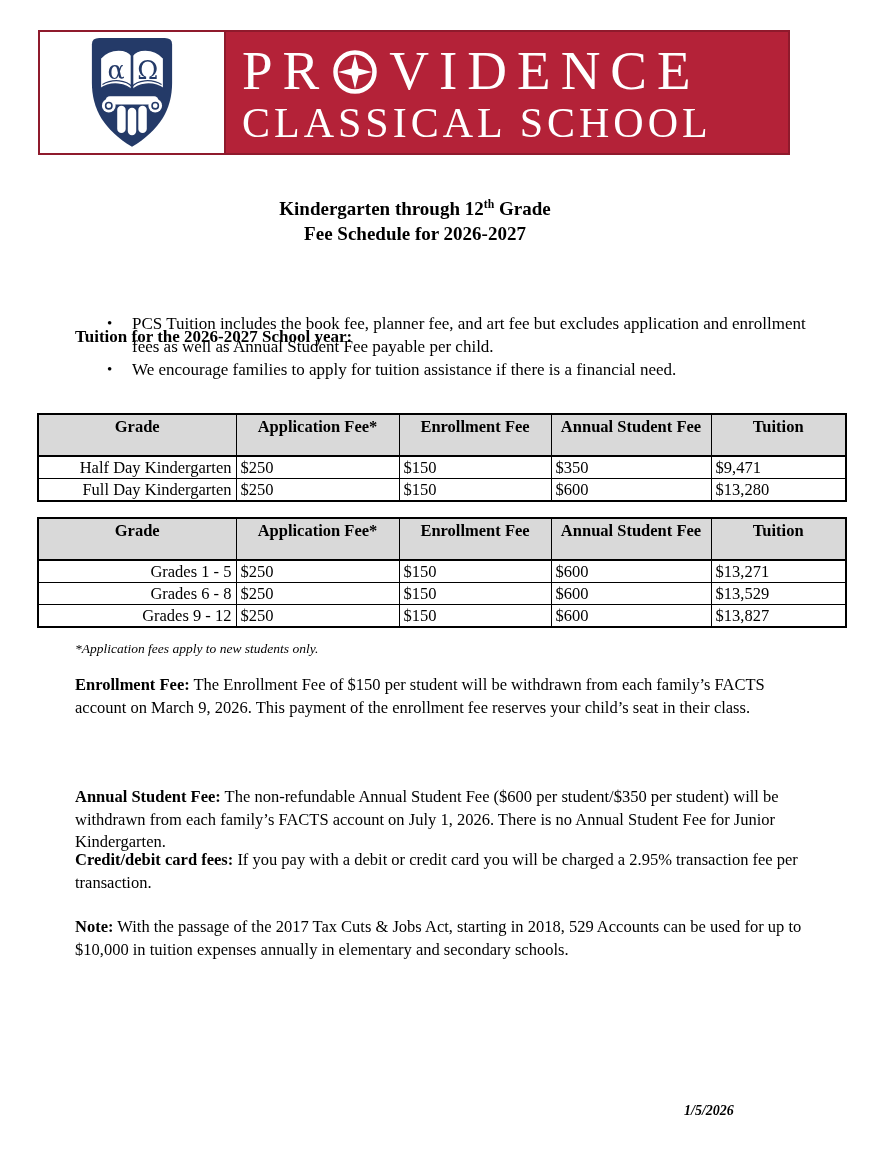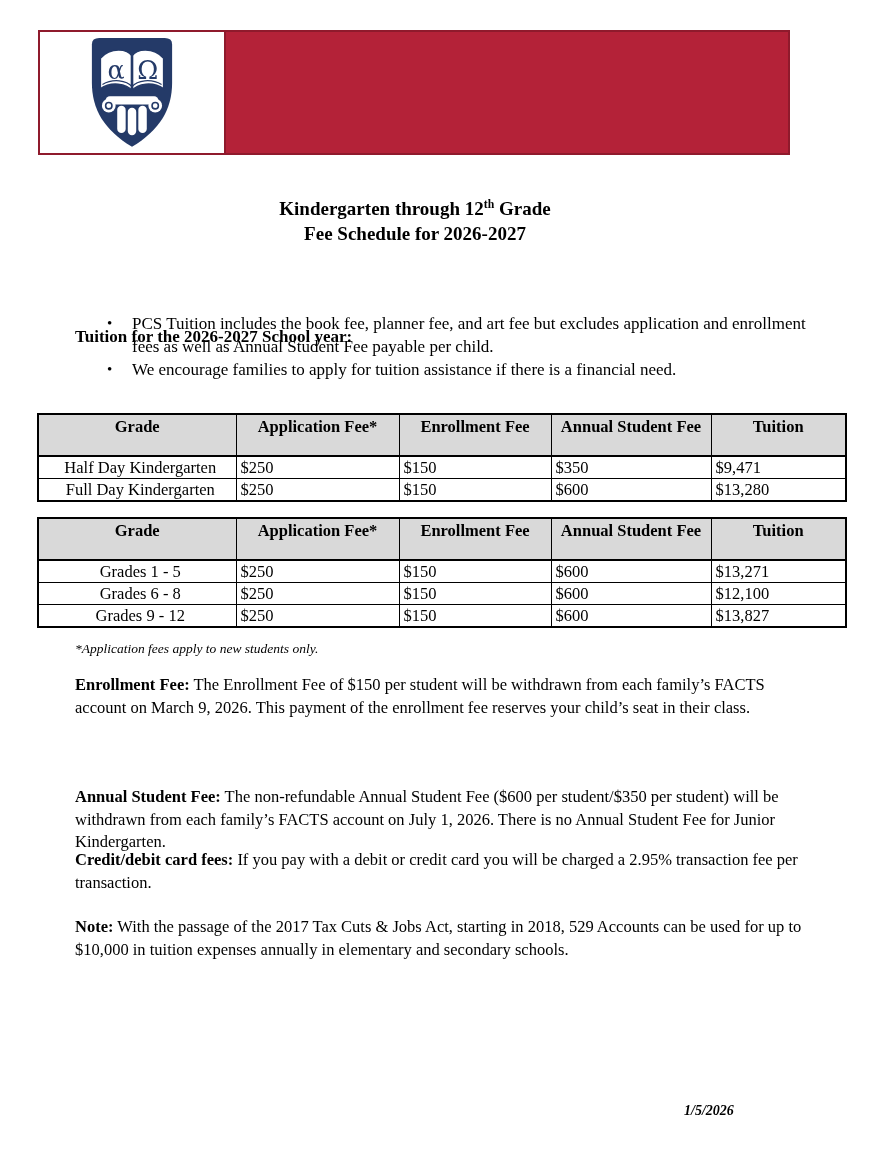--- a/index.html
+++ b/index.html
@@ -131,6 +131,17 @@
         <rect x="51" y="66" width="8" height="26" rx="4" fill="#ffffff"></rect>
       </g>
     </svg>
+  </div>
+  <div class="banner-text">
+    <div class="banner-line1">
+      <span>PR</span>
+      <svg class="cross-o" width="48" height="50" viewBox="0 0 48 50">
+        <circle cx="24" cy="26" r="19.5" fill="none" stroke="#ffffff" stroke-width="4.5"></circle>
+        <polygon points="24,9 27.5,22.5 41,26 27.5,29.5 24,43 20.5,29.5 7,26 20.5,22.5" fill="#ffffff"></polygon>
+      </svg>
+      <span>VIDENCE</span>
+    </div>
+    <div class="banner-line2">CLASSICAL SCHOOL</div>
   </div>
 </div>
 

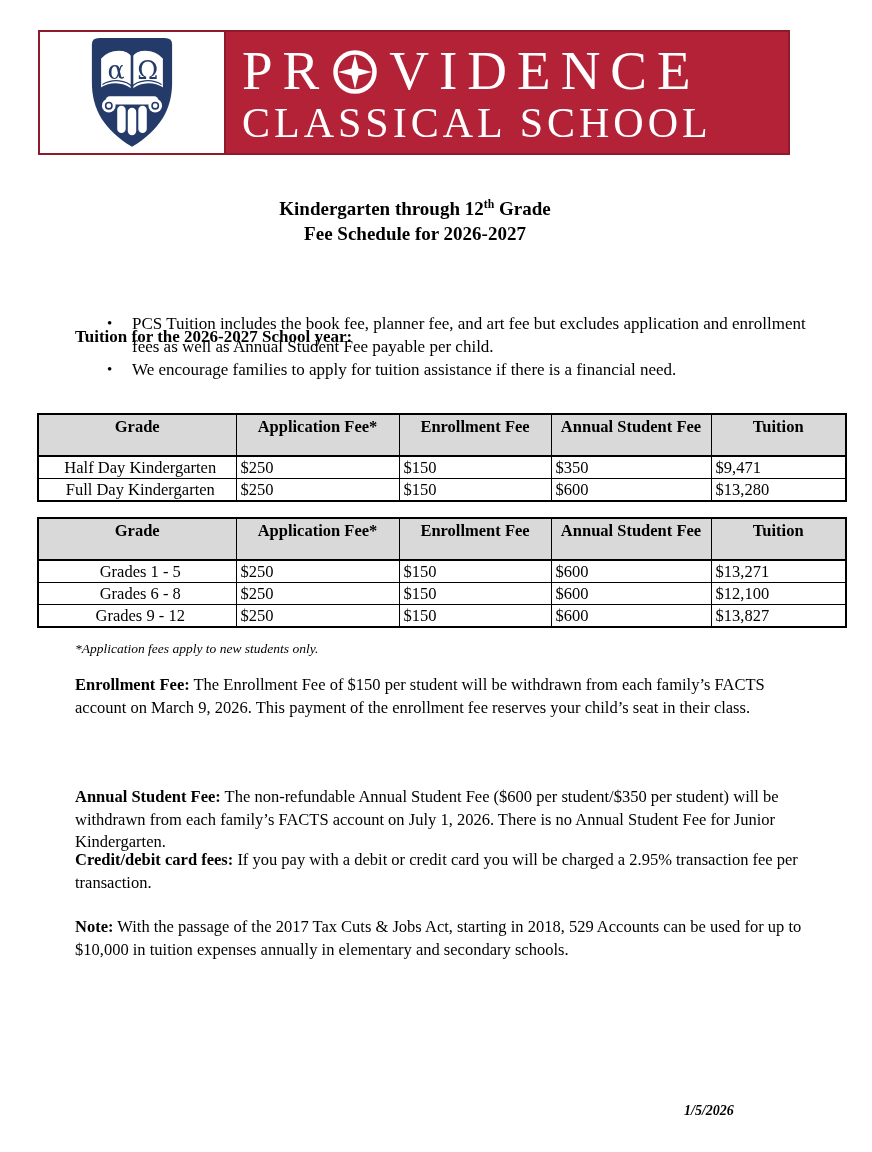--- a/index.html
+++ b/index.html
@@ -82,7 +82,7 @@
     text-align: left; height: 21px; padding: 0 4px;
     line-height: 21px;
   }
-  .fee-table td.cell-grade { text-align: center; padding-left: 10px; }
+  .fee-table td.cell-grade { text-align: right; padding-left: 10px; }
   .col-grade { width: 198px; } .col-app { width: 163px; }
   .col-enr { width: 152px; } .col-asf { width: 160px; }
   .col-tui { width: 135px; }

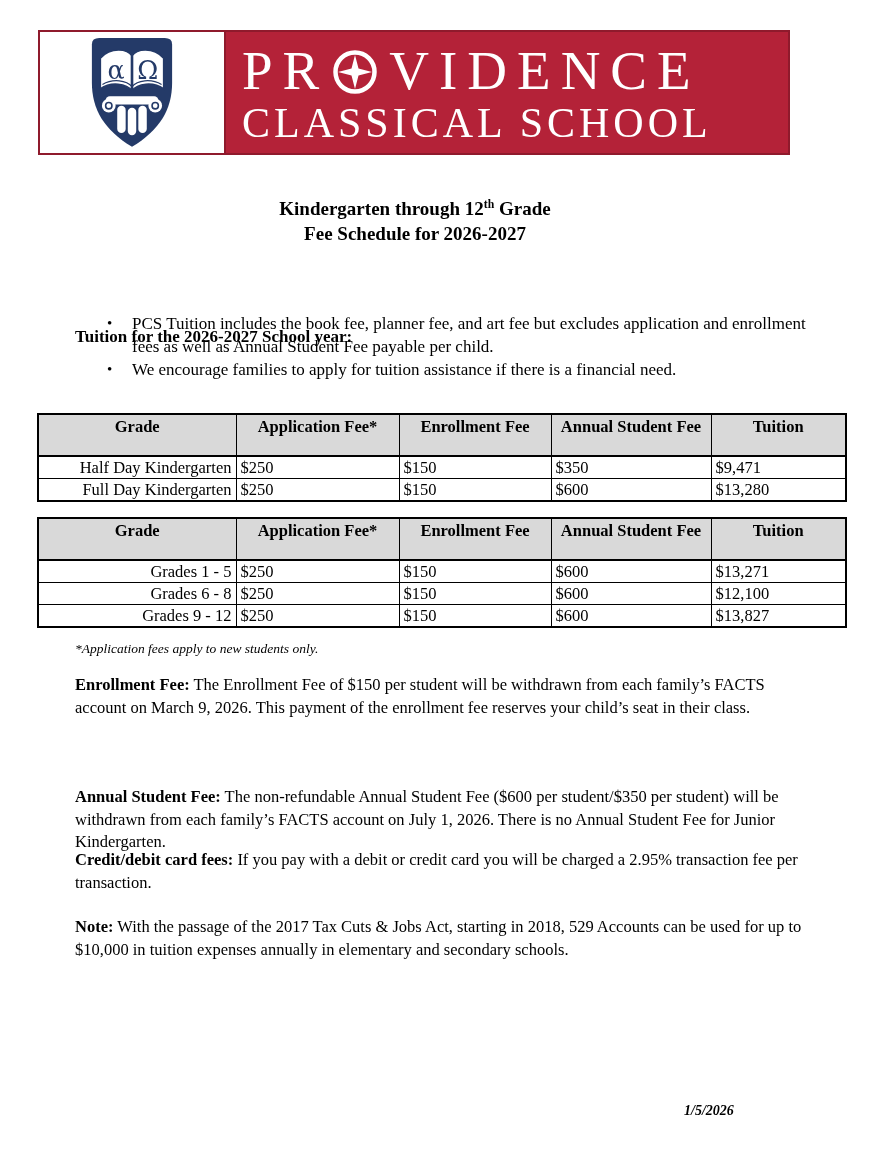--- a/index.html
+++ b/index.html
@@ -224,7 +224,7 @@
     <td>$250</td>
     <td>$150</td>
     <td>$600</td>
-    <td>$12,100</td>
+    <td>$13,529</td>
   </tr>
   <tr>
     <td class="cell-grade">Grades 9 - 12</td>

